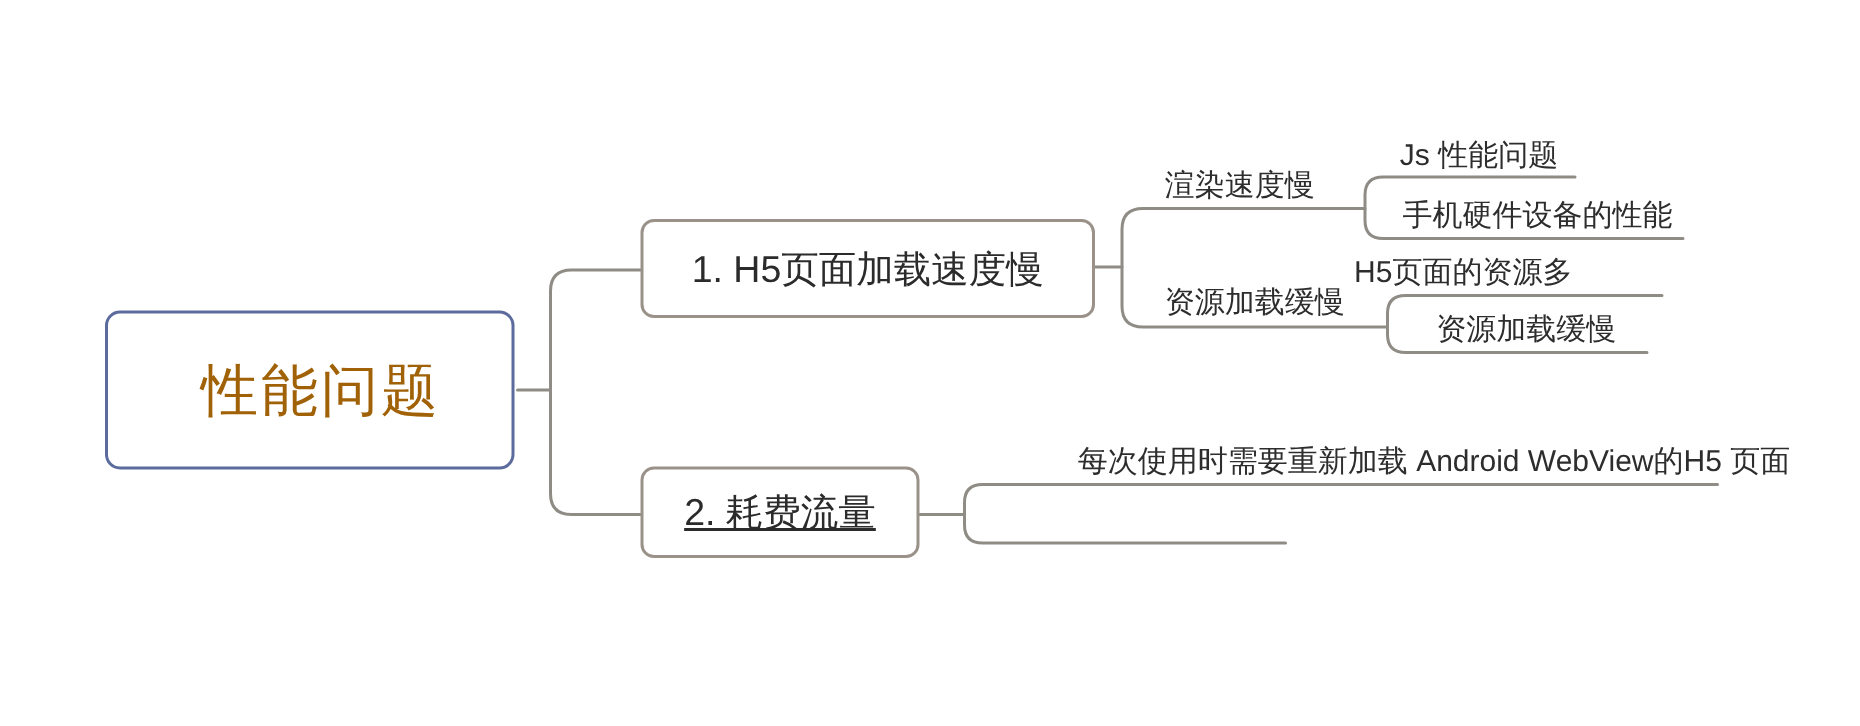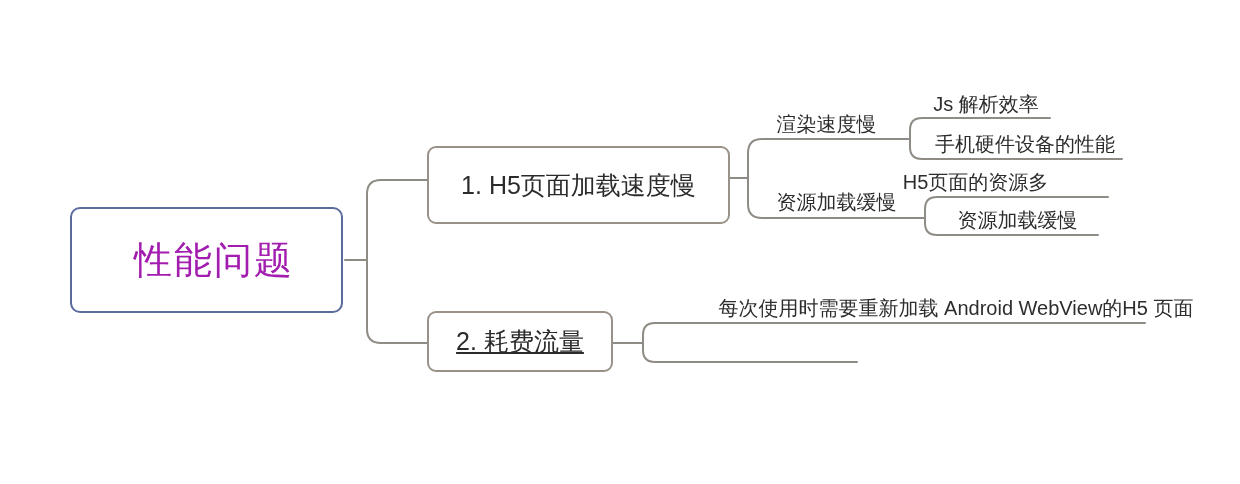--- a/index.html
+++ b/index.html
@@ -106,7 +106,7 @@
   <div class="leaf-label lbl-resource">资源加载缓慢</div>
   <div class="leaf-label lbl-render">渲染速度慢</div>
 
-  <div class="leaf-label lbl-js">Js 解析效率</div>
+  <div class="leaf-label lbl-js">Js 性能问题</div>
   <div class="leaf-label lbl-hw">手机硬件设备的性能</div>
 
   <div class="leaf-label lbl-h5res">H5页面的资源多</div>

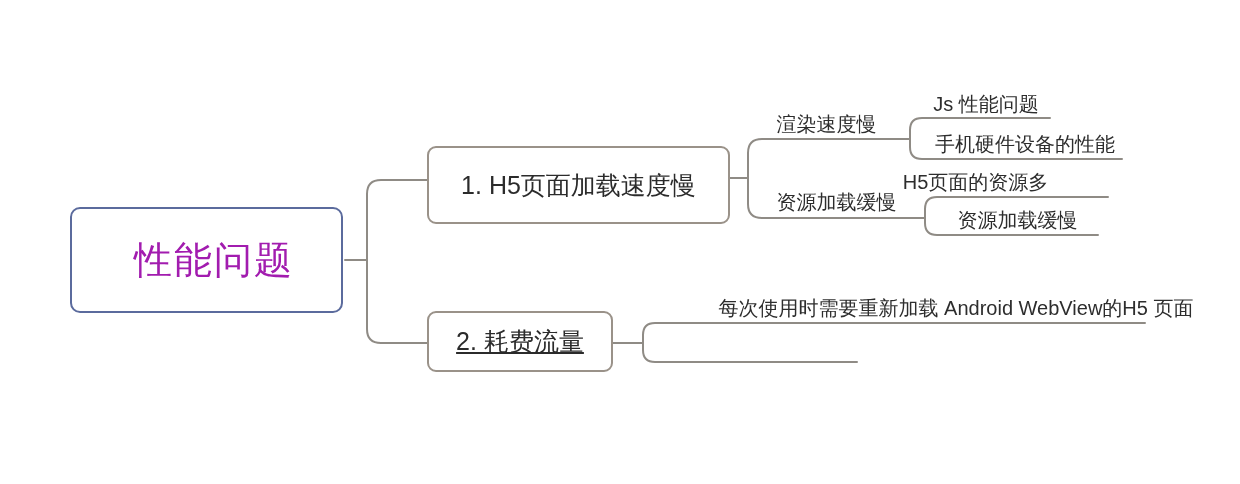--- a/index.html
+++ b/index.html
@@ -48,7 +48,7 @@
     font-size: 25px;
     color: #2b2b2b;
   }
-  .branch-1 { left: 427px; top: 146px; width: 303px; height: 78px; }
+  .branch-1 { left: 427px; top: 146px; width: 303px; height: 66px; }
   .branch-2 { left: 427px; top: 311px; width: 186px; height: 61px; text-decoration: underline; }
   .leaf-label {
     position: absolute;

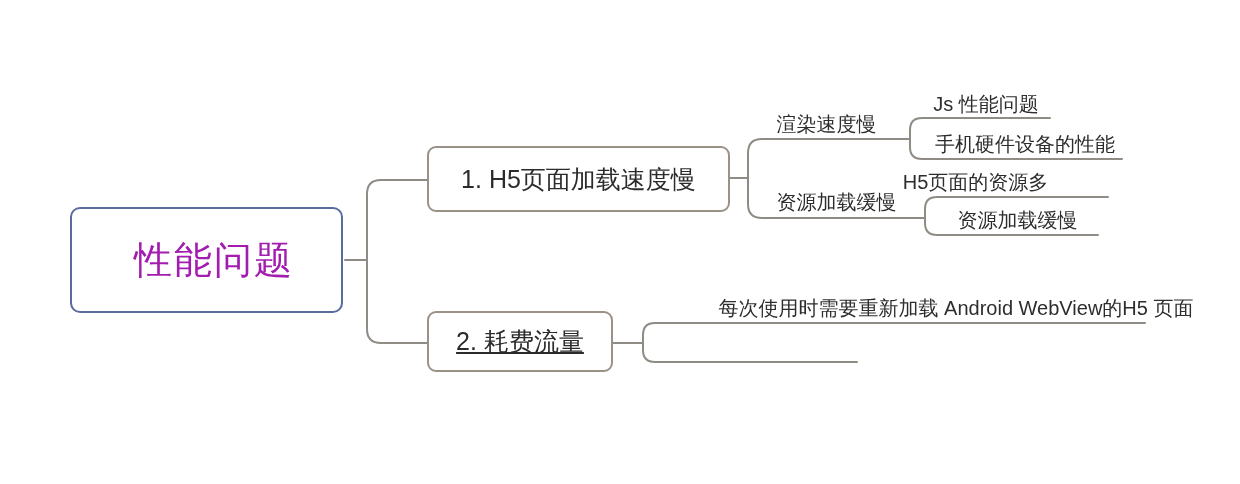--- a/index.html
+++ b/index.html
@@ -39,7 +39,7 @@
     border-radius: 10px;
     font-size: 38px;
     letter-spacing: 2px;
-    color: #a21caf;
+    color: #a16207;
     padding-left: 15px;
   }
   .branch-box {

